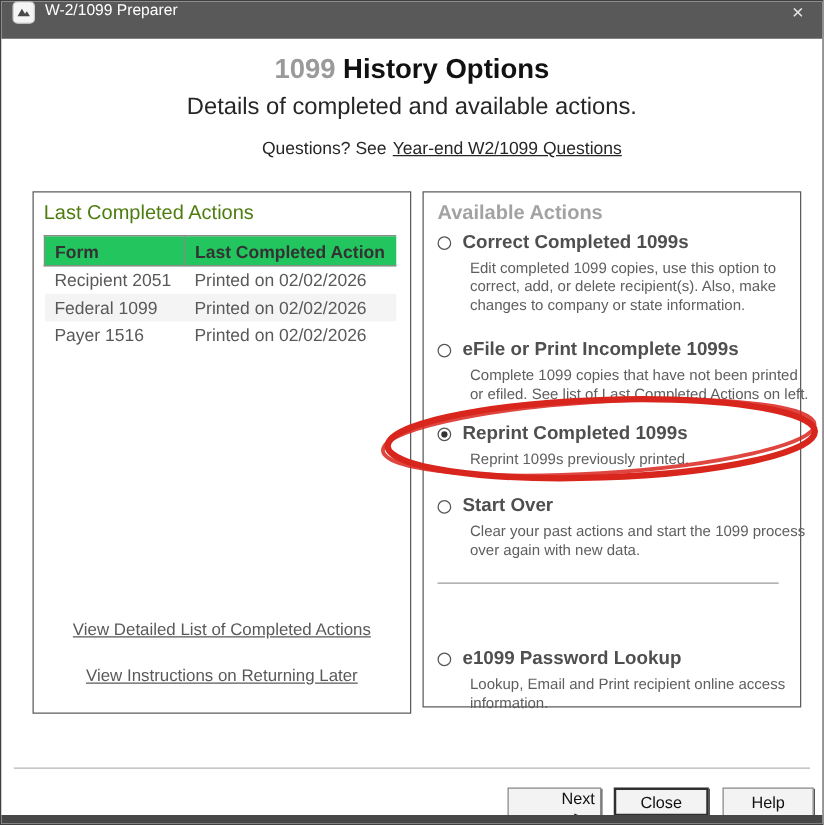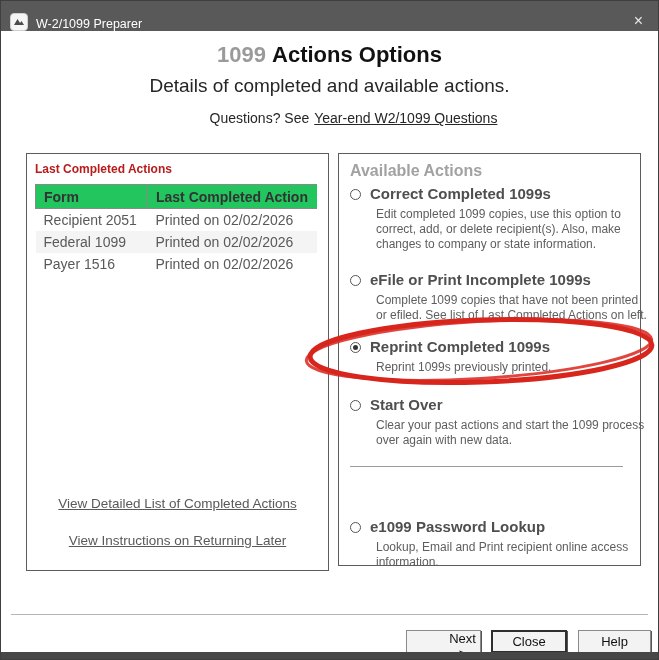--- a/index.html
+++ b/index.html
@@ -11,7 +11,7 @@
   
   .titlebar {
     position:absolute; left:0; top:0; right:0; height:30px;
-    background:#595959; display:flex; align-items:flex-end; padding:0 9px;
+    background:#595959; display:flex; align-items:flex-start; padding:0 9px;
   }
   .app-icon {
     width:18px; height:18px; background:#f5f5f5; border-radius:4px;

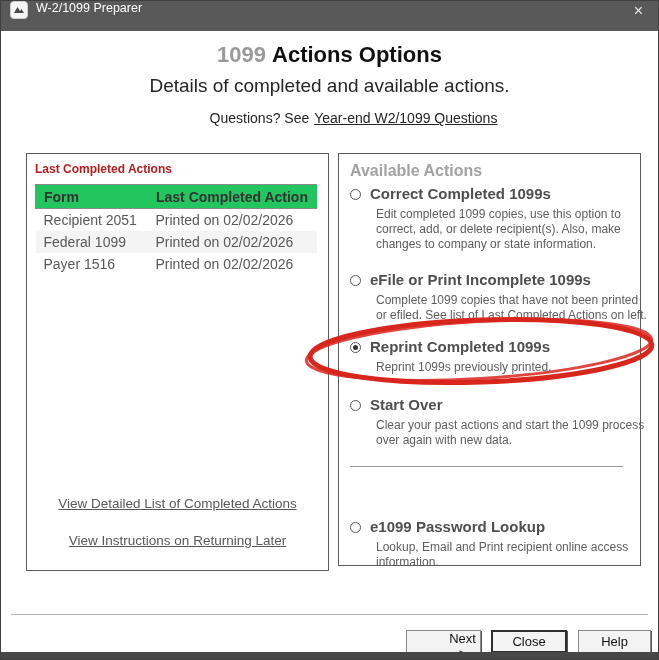--- a/index.html
+++ b/index.html
@@ -95,7 +95,7 @@
 
   <div class="header">
     <div class="page-title">
-      <span class="gray">1099</span><span>Actions Options</span>
+      <span class="gray">1099</span><span>History Options</span>
     </div>
     <div class="subtitle">Details of completed and available actions.</div>
     <div class="questions">

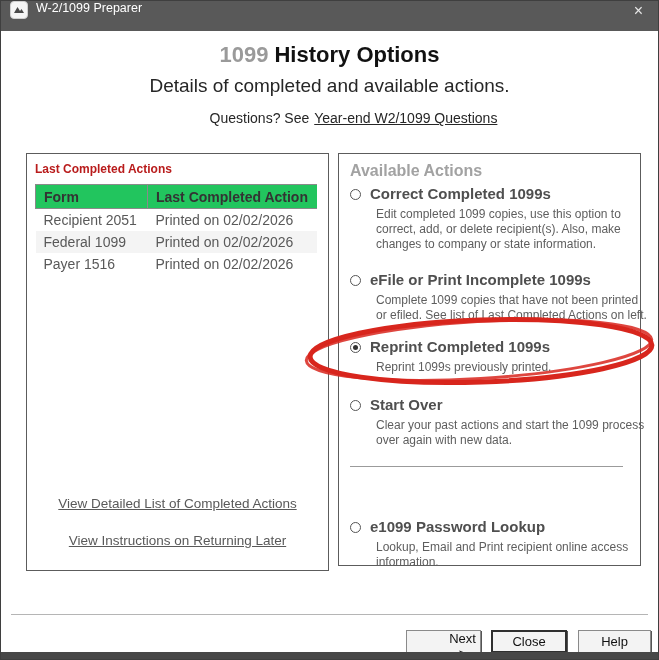--- a/index.html
+++ b/index.html
@@ -31,7 +31,7 @@
   .panel { position:absolute; border:1px solid #5c5c5c; background:#ffffff; }
   .panel-left  { left:25px;  top:152px; width:303px; height:418px; padding:8px; }
   .panel-right { left:337px; top:152px; width:303px; height:413px; padding:8px 11px; }
-  .panel-left h2 { font-size:12px; color:#b91c1c; font-weight:bold; }
+  .panel-left h2 { font-size:16px; color:#4d7c0f; font-weight:normal; }
   .panel-right h2 { font-size:16px; color:#a2a2a2; font-weight:bold; }
   
   table { border-collapse:collapse; margin-top:8px; width:282px; font-size:14px; }

